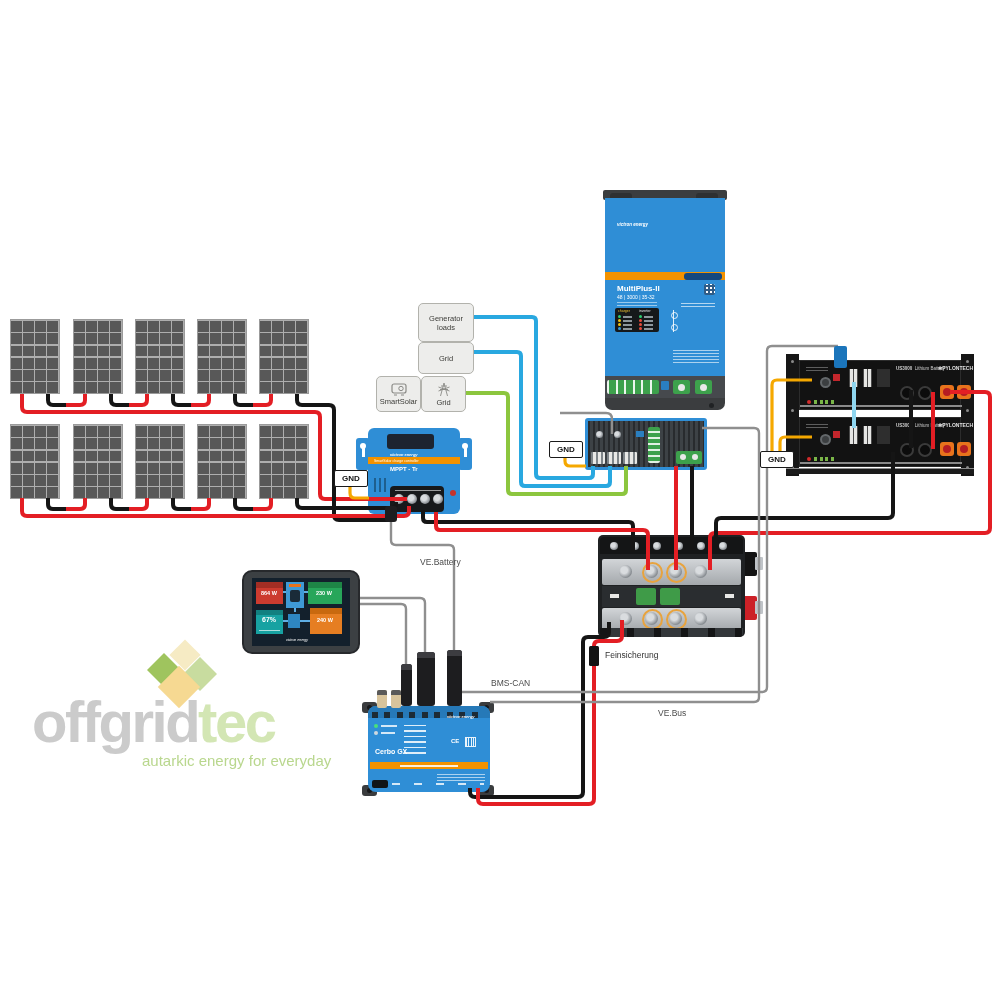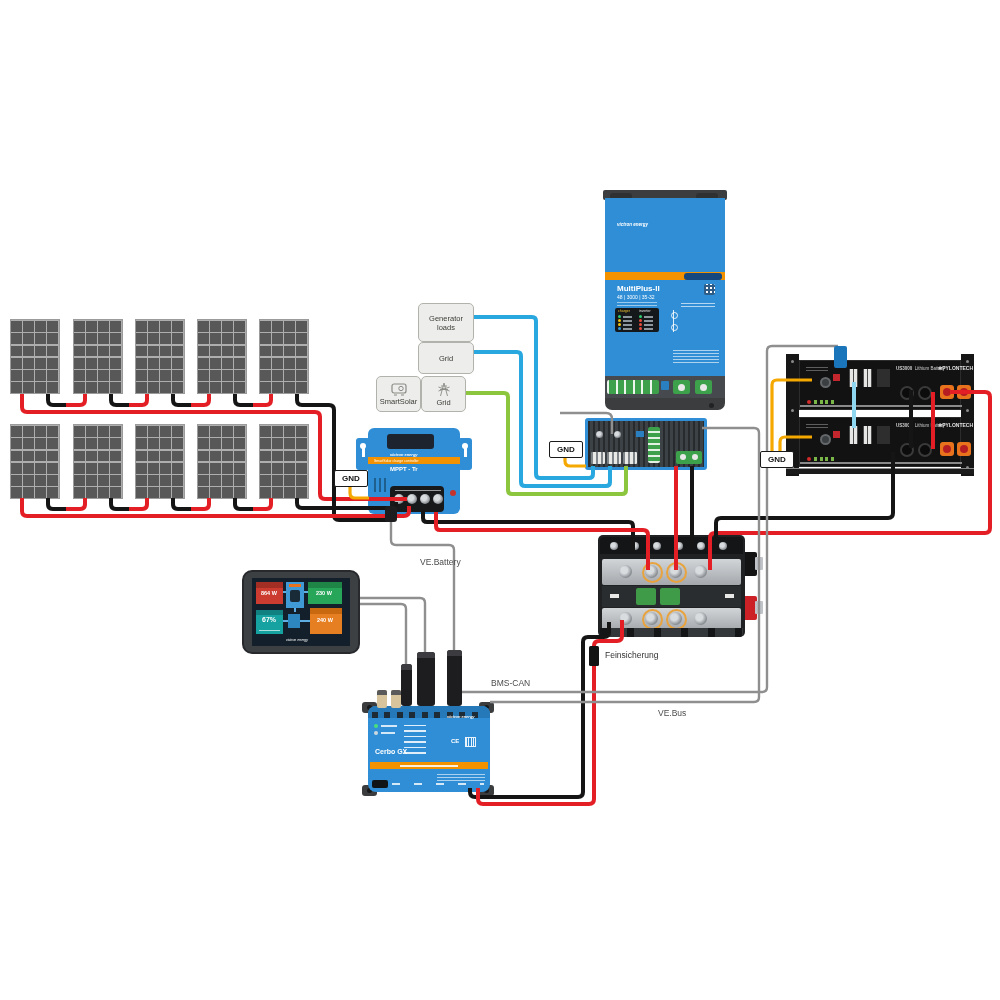--- a/index.html
+++ b/index.html
@@ -42,6 +42,16 @@
 
 <div class="stage">
 
+  <div class="abs" style="left:30px;top:640px;width:340px;height:150px;z-index:1;">
+    <div class="abs logo-dia" style="left:122px;top:18px;width:24px;height:24px;background:#9fc45e;"></div>
+    <div class="abs logo-dia" style="left:144px;top:4px;width:22px;height:22px;background:#f6ebc4;"></div>
+    <div class="abs logo-dia" style="left:158px;top:22px;width:24px;height:24px;background:#c8dc9f;"></div>
+    <div class="abs logo-dia" style="left:134px;top:32px;width:30px;height:30px;background:#f6d992;"></div>
+    <div class="abs" style="left:2px;top:48px;font-size:58px;font-weight:bold;letter-spacing:-2.5px;white-space:nowrap;">
+      <span style="color:#cbcbcb;">offgrid</span><span style="color:#d3e6b4;">tec</span>
+    </div>
+    <div class="abs" style="left:112px;top:112px;font-size:15px;color:#b9d78e;white-space:nowrap;">autarkic energy for everyday</div>
+  </div>
 
   <div class="panel" style="left:10px;top:319px;"></div>
   <div class="panel" style="left:73px;top:319px;"></div>

